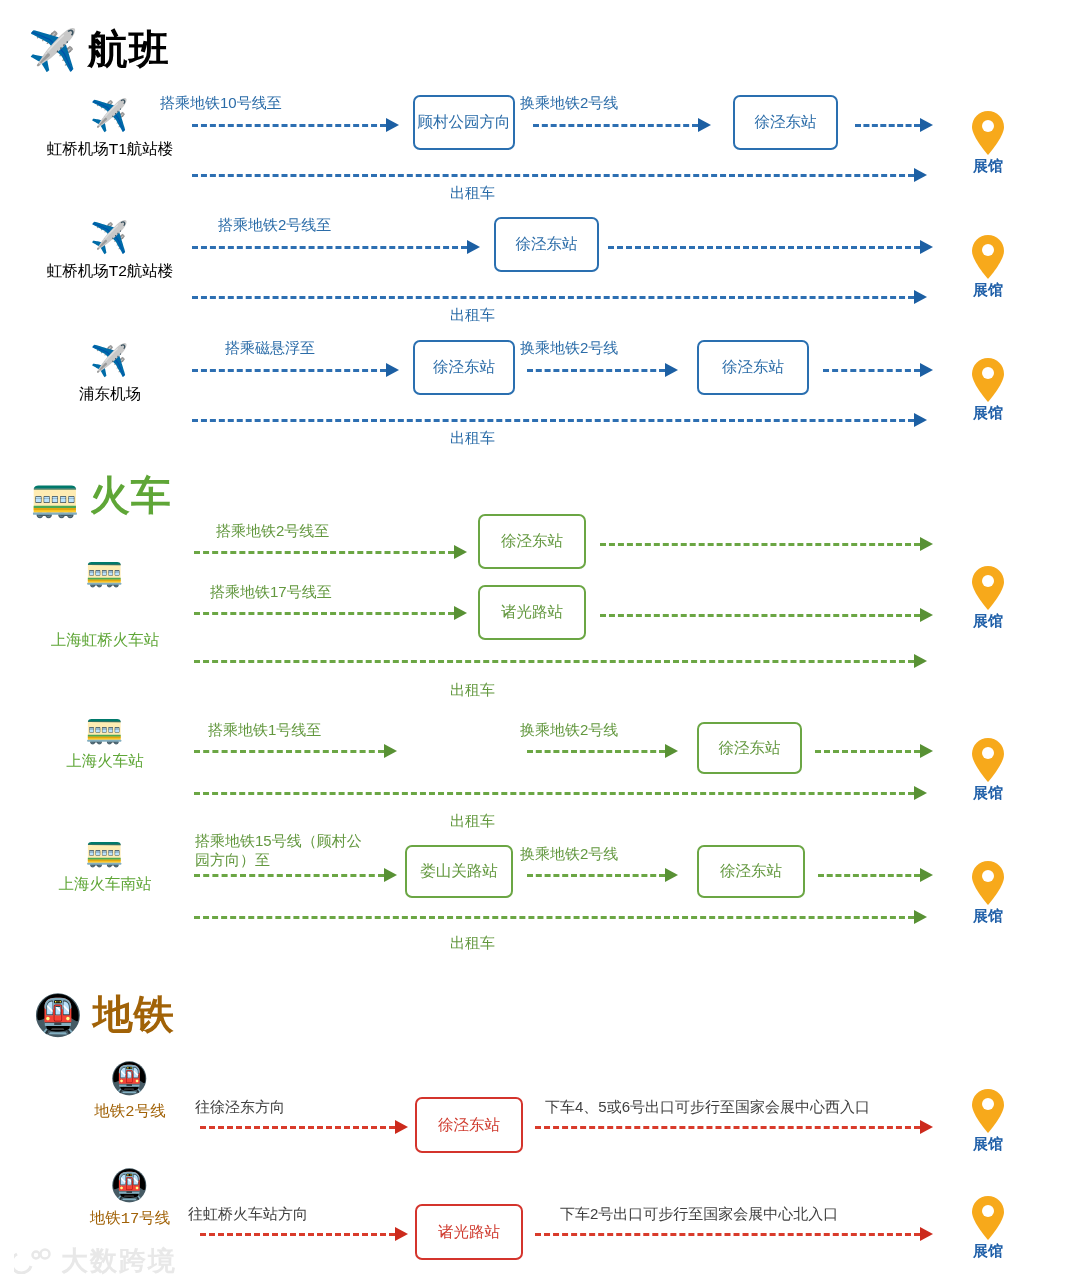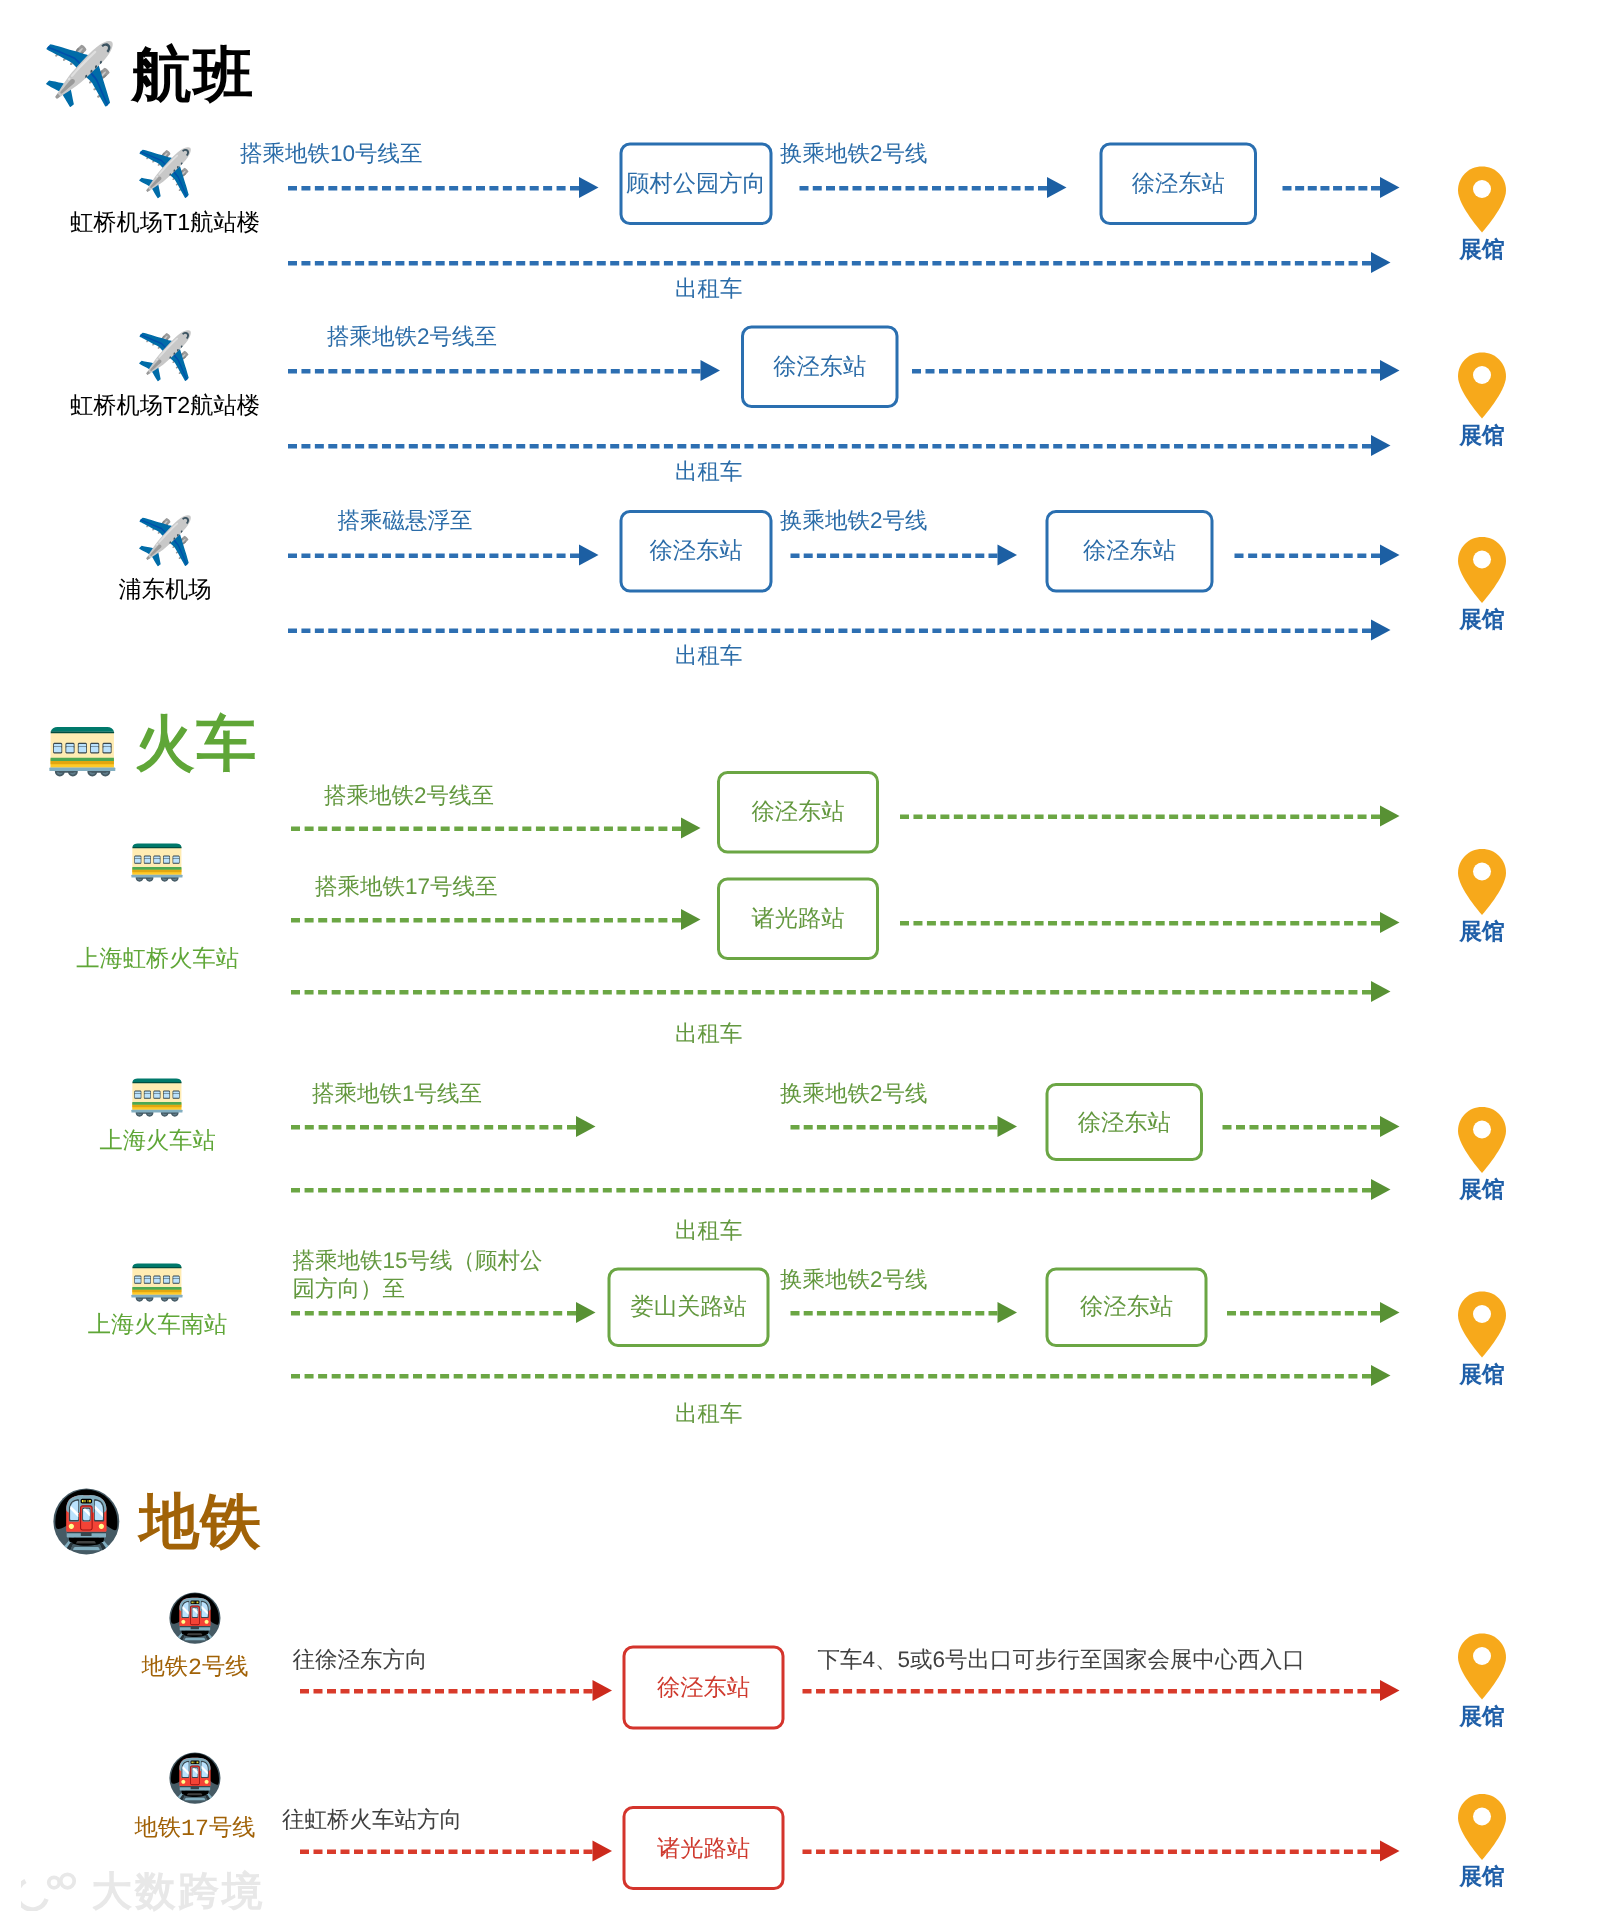--- a/index.html
+++ b/index.html
@@ -260,6 +260,7 @@
   <div class="dash metro" style="left:200px;top:1233px;width:195px;"></div>
   <div class="arrow metro" style="left:395px;top:1227px;"></div>
   <div class="box metro" style="left:415px;top:1204px;width:108px;height:56px;">诸光路站</div>
+  <div class="cap metro" style="left:560px;top:1205px;width:350px;">下车2号出口可步行至国家会展中心北入口</div>
   <div class="dash metro" style="left:535px;top:1233px;width:385px;"></div>
   <div class="arrow metro" style="left:920px;top:1227px;"></div>
   <div class="pin" style="left:958px;top:1195px;">

